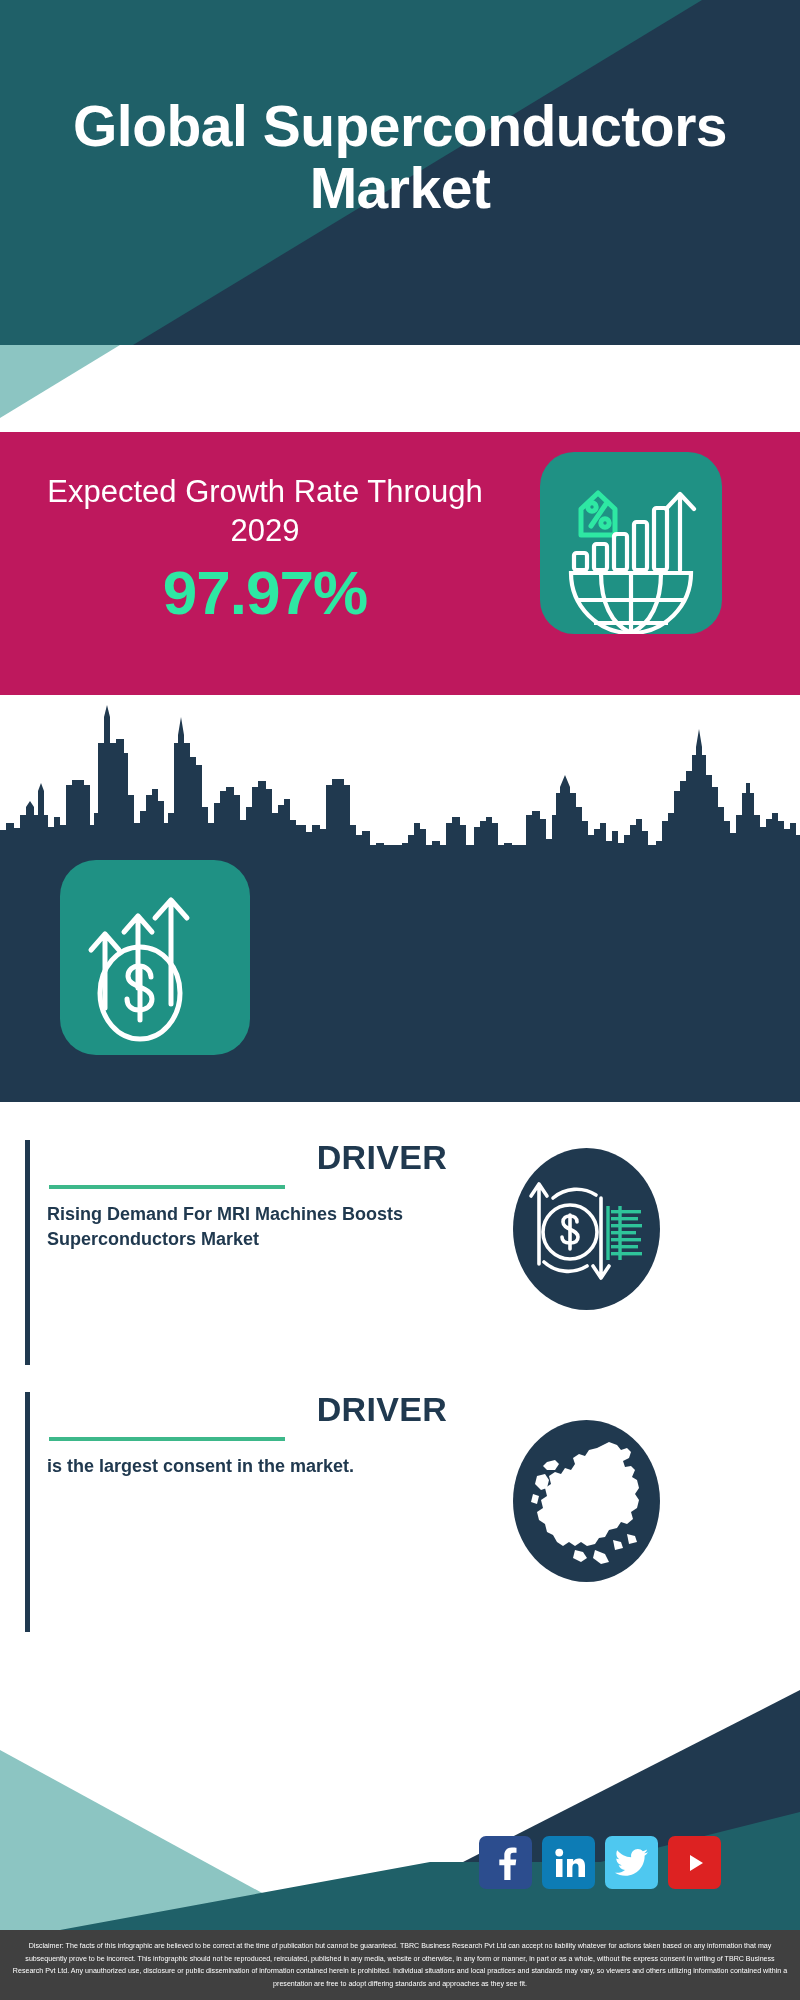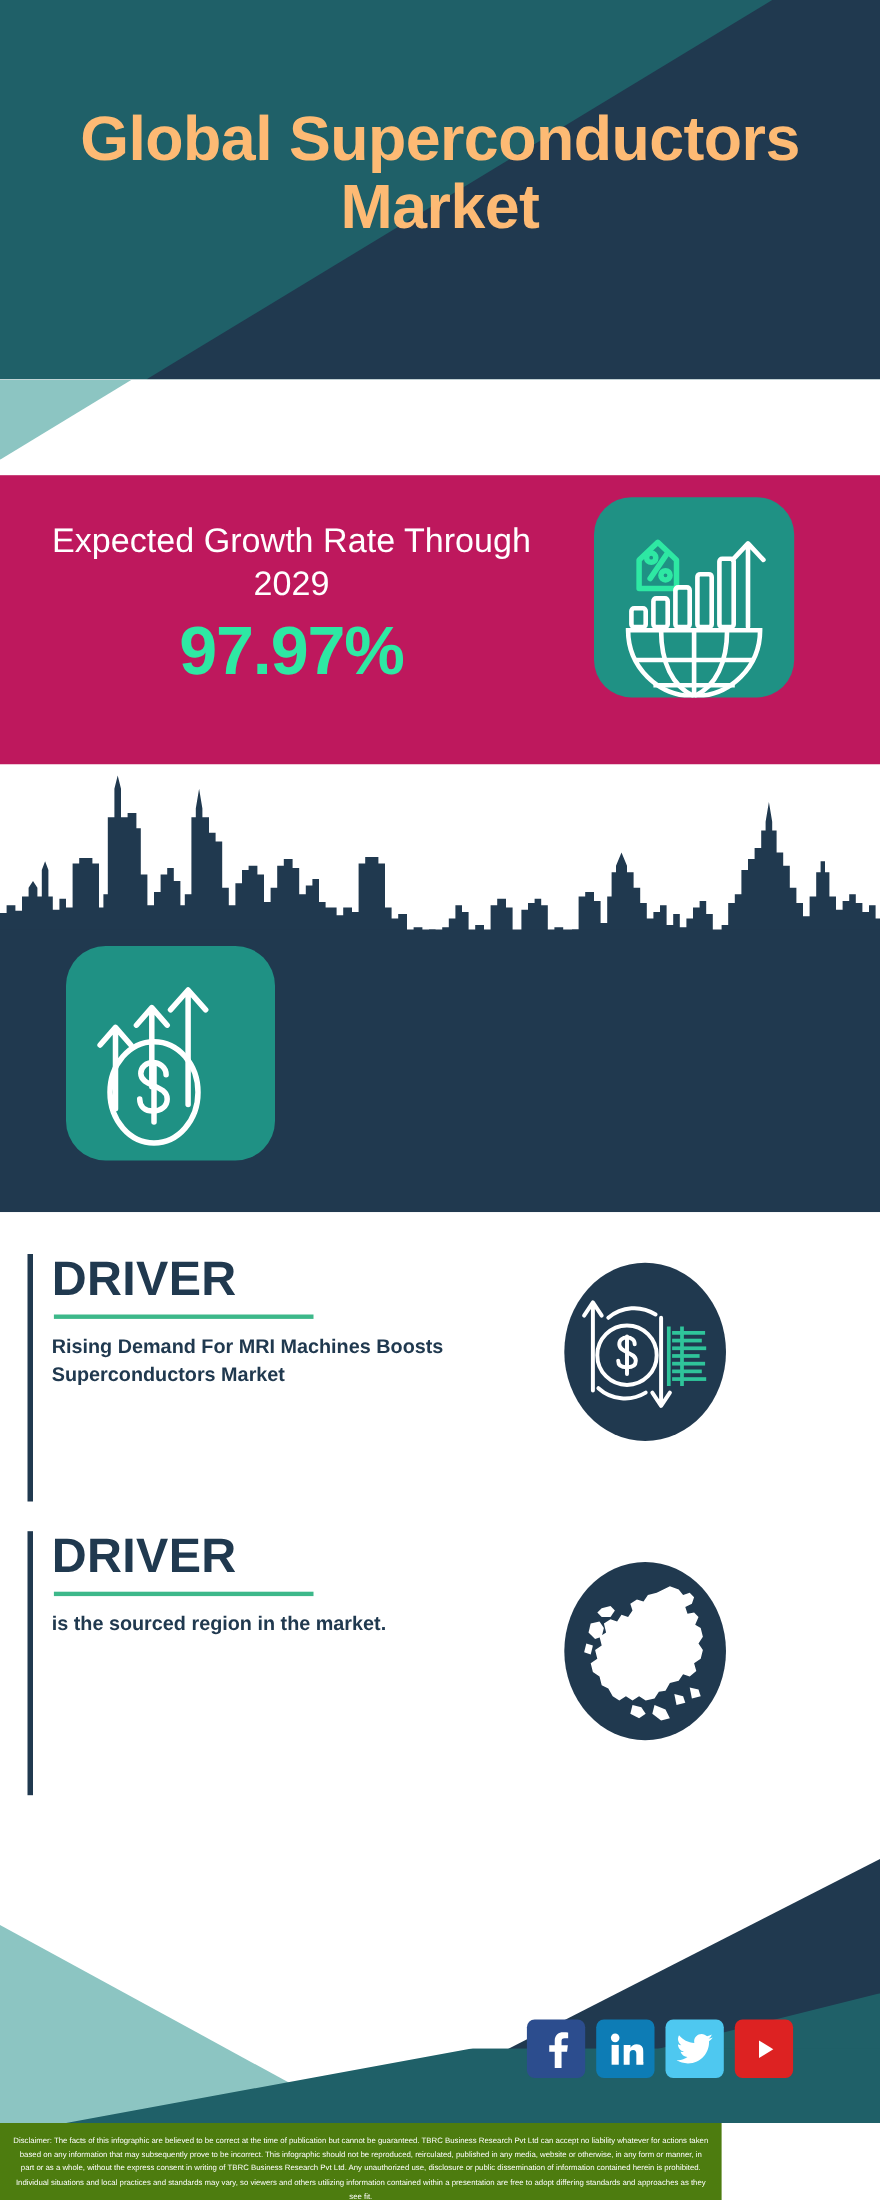--- a/index.html
+++ b/index.html
@@ -22,7 +22,7 @@
   }
   #header-title {
     position:absolute; left:0; top:96px; width:800px;
-    text-align:center; color:#fdba74;
+    text-align:center; color:#ffffff;
     font-size:57px; font-weight:bold; line-height:1.08;
     letter-spacing:-0.5px; z-index:5; padding:0 30px;
   }

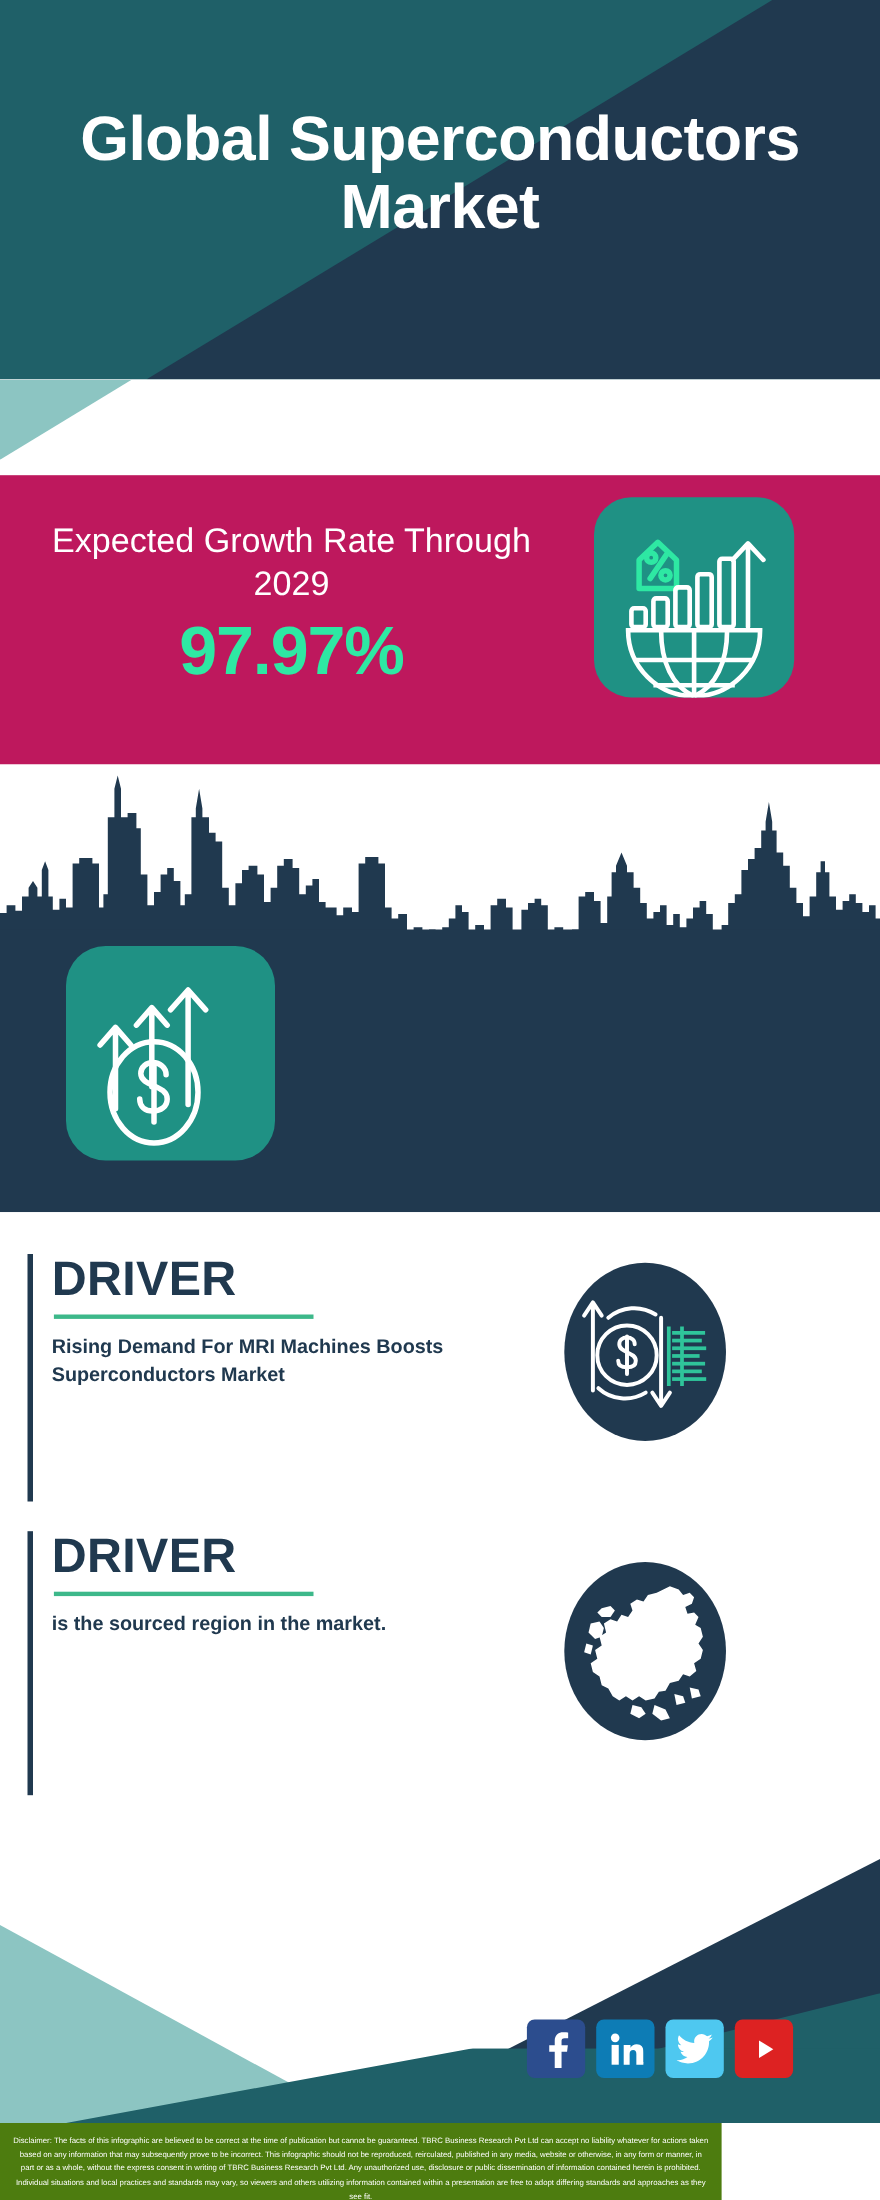--- a/index.html
+++ b/index.html
@@ -99,8 +99,8 @@
   }
   .info-body { position:absolute; left:22px; top:0; }
   .info-heading {
-    font-size:44px; font-weight:bold; color:#20394f;
-    letter-spacing:0.3px; line-height:1.05;
+    font-size:34px; font-weight:bold; color:#20394f;
+    letter-spacing:0.3px; line-height:1.05;text-align:right;
   }
   .info-divider {
     width:236px; height:4px; background:#3db88a; margin:9px 0 13px 2px;

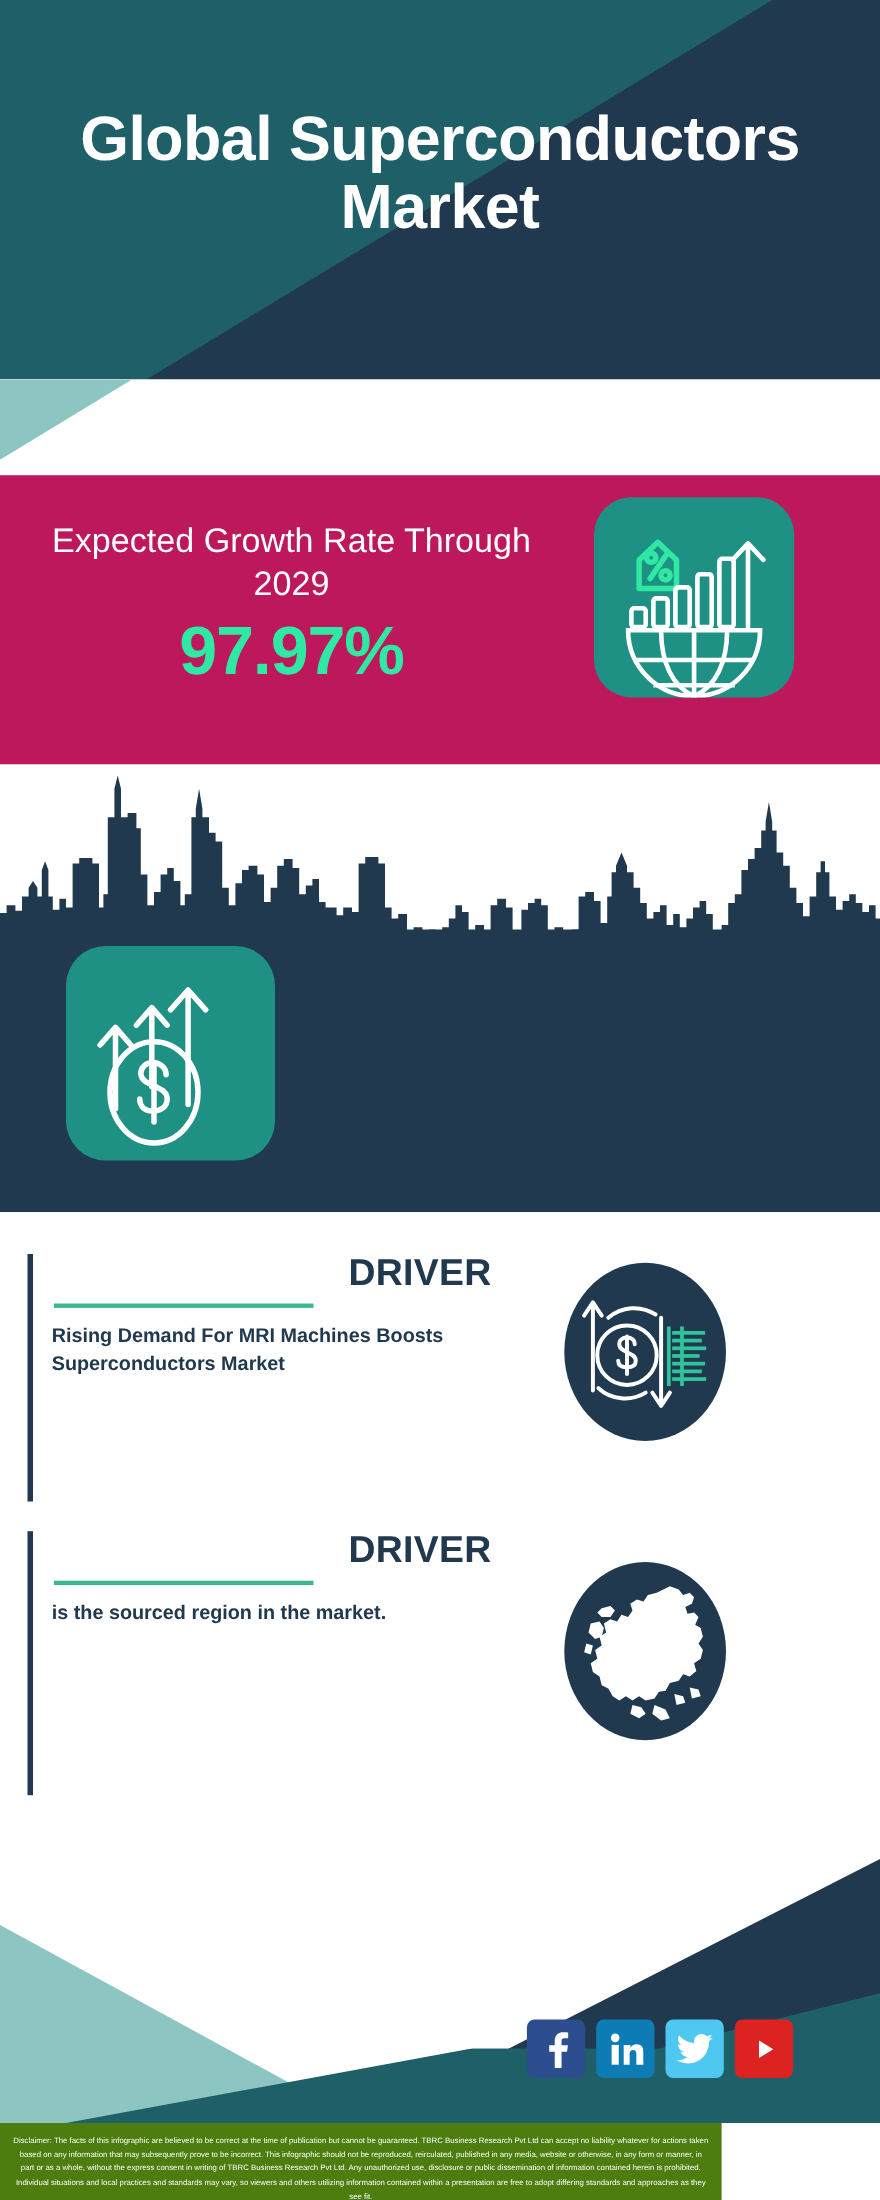--- a/index.html
+++ b/index.html
@@ -286,7 +286,7 @@
     <div class="info-body">
       <div class="info-heading">DRIVER</div>
       <div class="info-divider"></div>
-      <div class="info-desc">is the sourced region in the market.</div>
+      <div class="info-desc">is the largest consent in the market.</div>
     </div>
   </div>
 

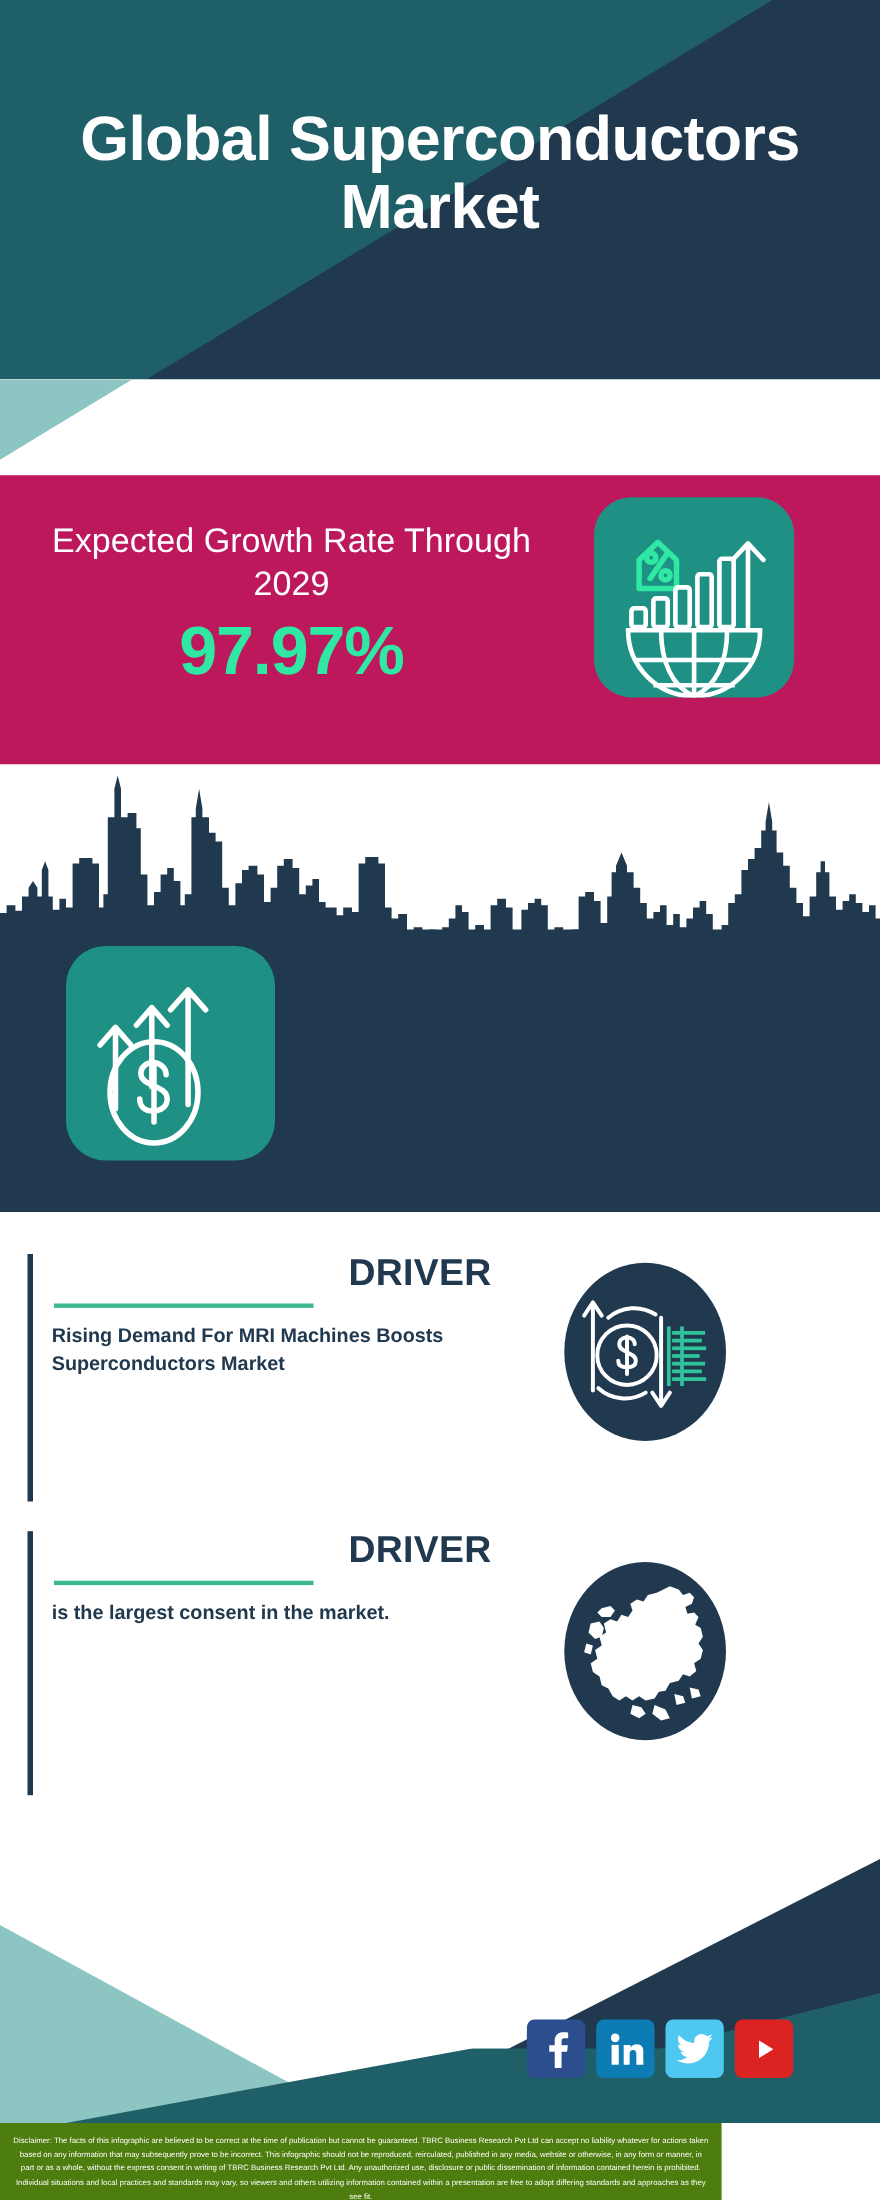--- a/index.html
+++ b/index.html
@@ -158,8 +158,8 @@
 
   
   #disclaimer {
-    position:absolute; left:0; top:1930px; width:656px; height:70px;
-    background:#4d7c0f; color:#ffffff;
+    position:absolute; left:0; top:1930px; width:800px; height:70px;
+    background:#404040; color:#ffffff;
     font-size:7.1px; line-height:1.78; text-align:justify;
     padding:10px 12px 6px 12px;
   }

